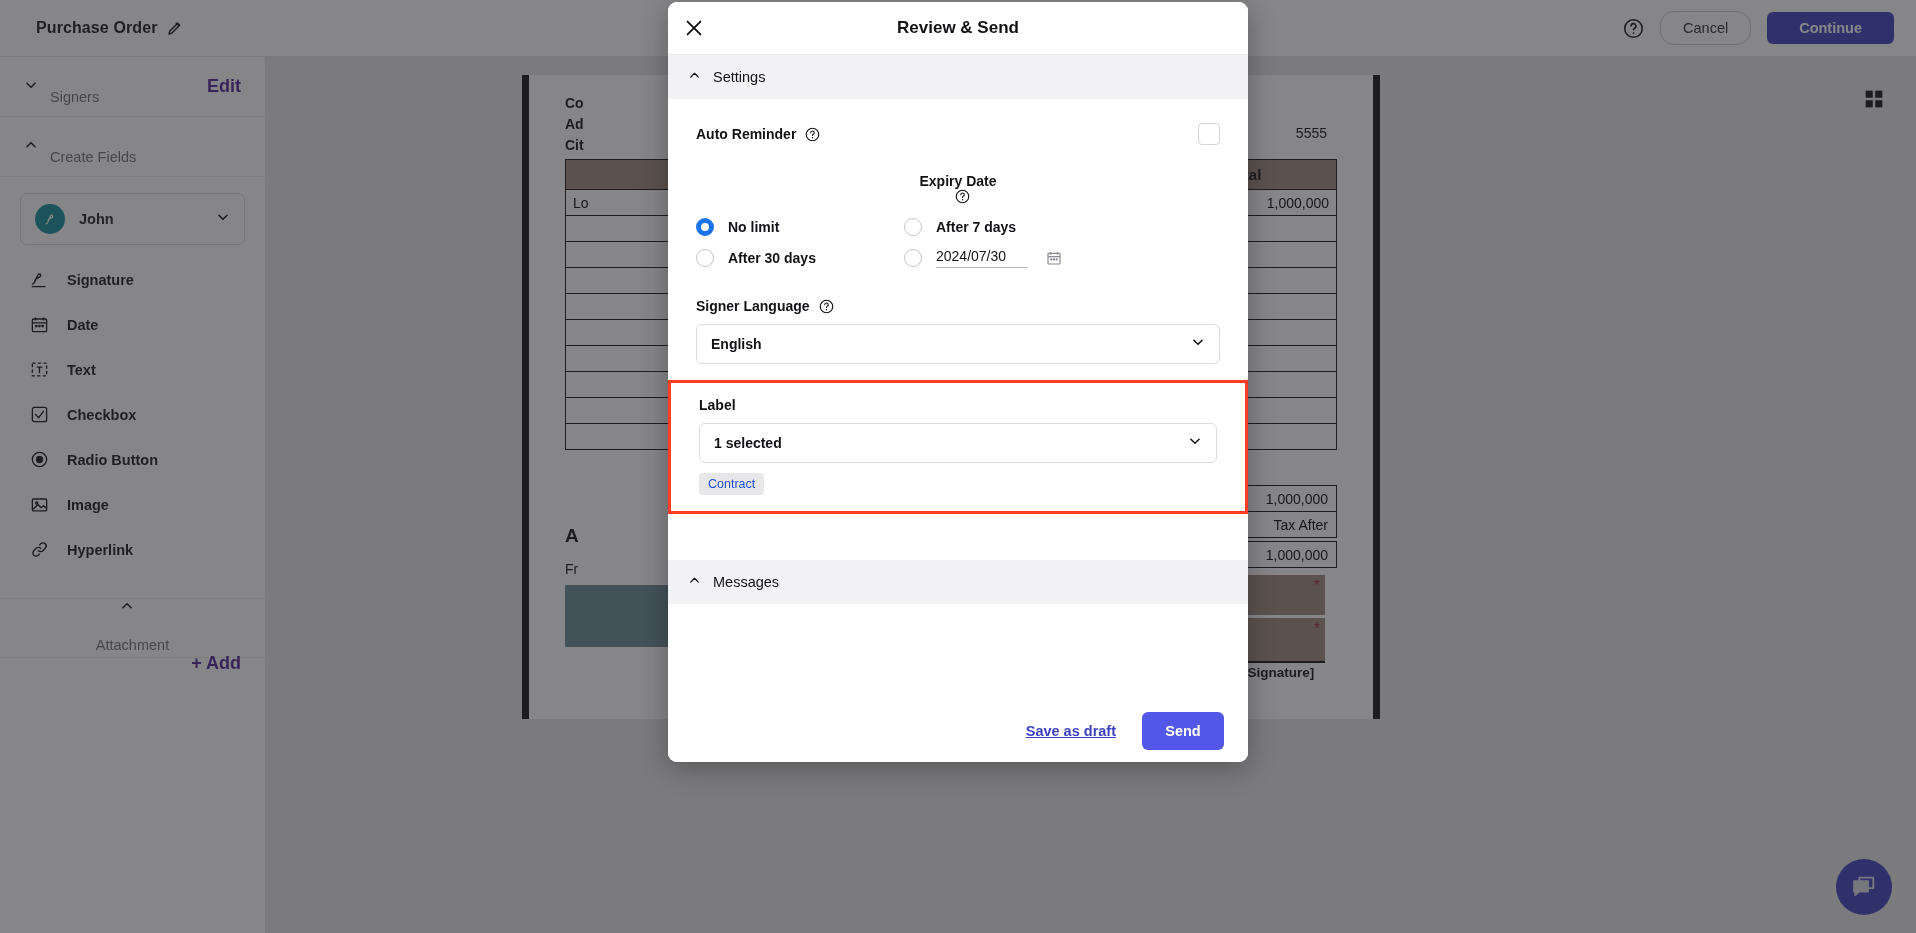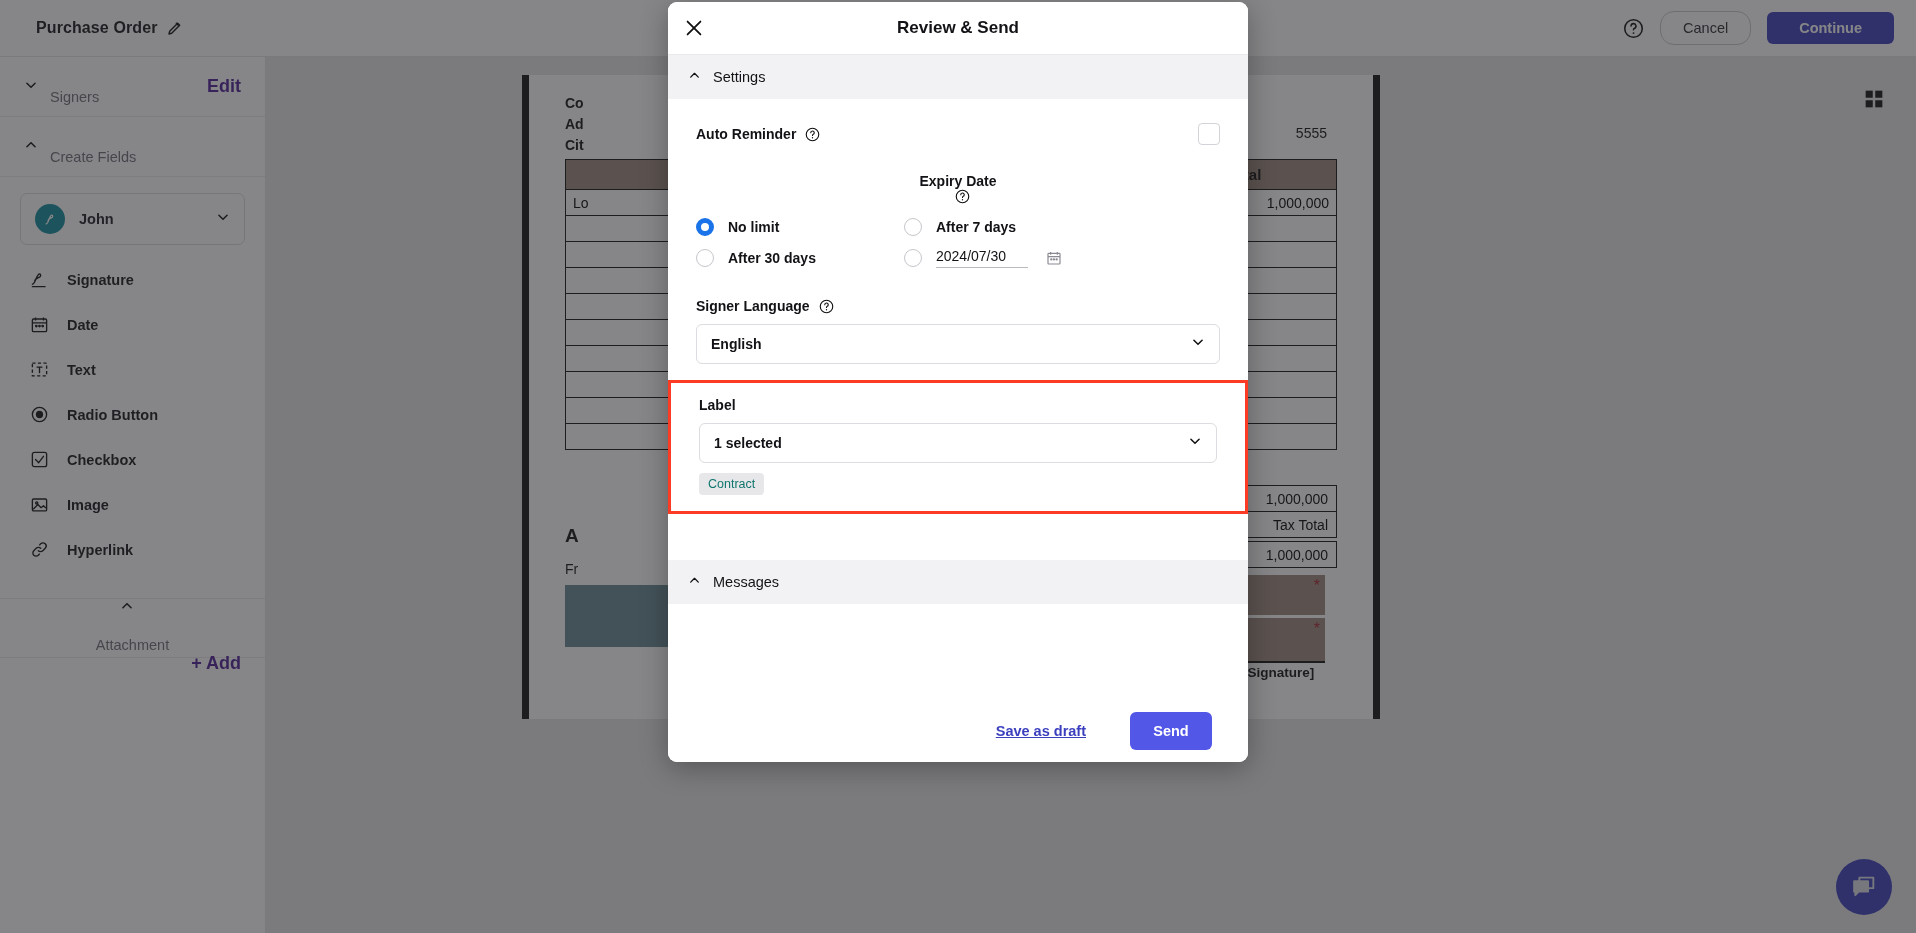--- a/index.html
+++ b/index.html
@@ -370,20 +370,20 @@
       <div class="field-item">
         <span class="field-ic">
           <svg viewBox="0 0 24 24" fill="none" stroke="#111" stroke-width="1.7">
-              <circle cx="12" cy="12" r="9"></circle>
-              <circle cx="12" cy="12" r="4.6" fill="#111" stroke="none"></circle>
-            </svg>
-        </span>
-        <span class="field-label">Radio Button</span>
+              <rect x="3" y="3" width="18" height="18" rx="2.5"></rect>
+              <polyline points="7,12 11,16 17,8" stroke-linecap="round" stroke-linejoin="round"></polyline>
+            </svg>
+        </span>
+        <span class="field-label">Checkbox</span>
       </div>
       <div class="field-item">
         <span class="field-ic">
           <svg viewBox="0 0 24 24" fill="none" stroke="#111" stroke-width="1.7">
-              <rect x="3" y="3" width="18" height="18" rx="2.5"></rect>
-              <polyline points="7,12 11,16 17,8" stroke-linecap="round" stroke-linejoin="round"></polyline>
-            </svg>
-        </span>
-        <span class="field-label">Checkbox</span>
+              <circle cx="12" cy="12" r="9"></circle>
+              <circle cx="12" cy="12" r="4.6" fill="#111" stroke="none"></circle>
+            </svg>
+        </span>
+        <span class="field-label">Radio Button</span>
       </div>
       <div class="field-item">
         <span class="field-ic">

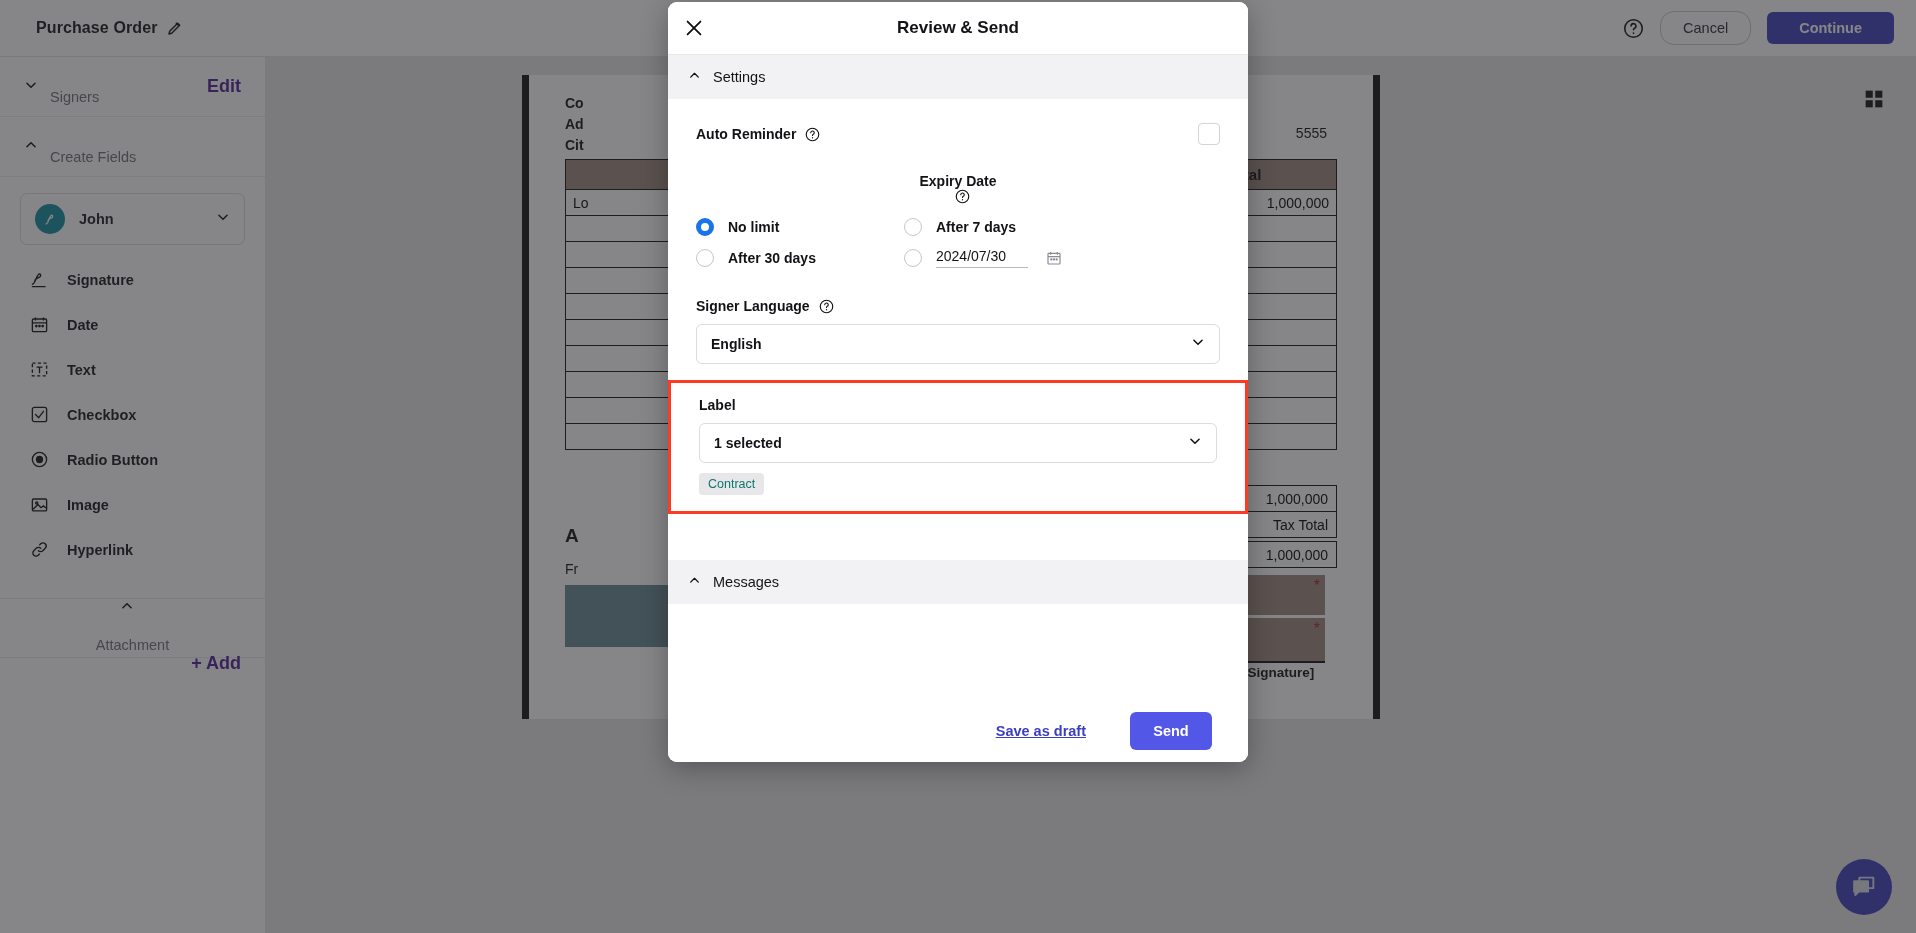--- a/index.html
+++ b/index.html
@@ -239,7 +239,7 @@
   .chip {
     display: inline-block; margin-top: 10px;
     background: #e7e7ea; border-radius: 4px;
-    padding: 4px 9px; font-size: 12.5px; color: #0f766e; cursor: pointer;
+    padding: 4px 9px; font-size: 12.5px; color: #1d4ed8; cursor: pointer;
   }
 
   .tabs { display: flex; margin-top: 22px; margin-left: 16px; }

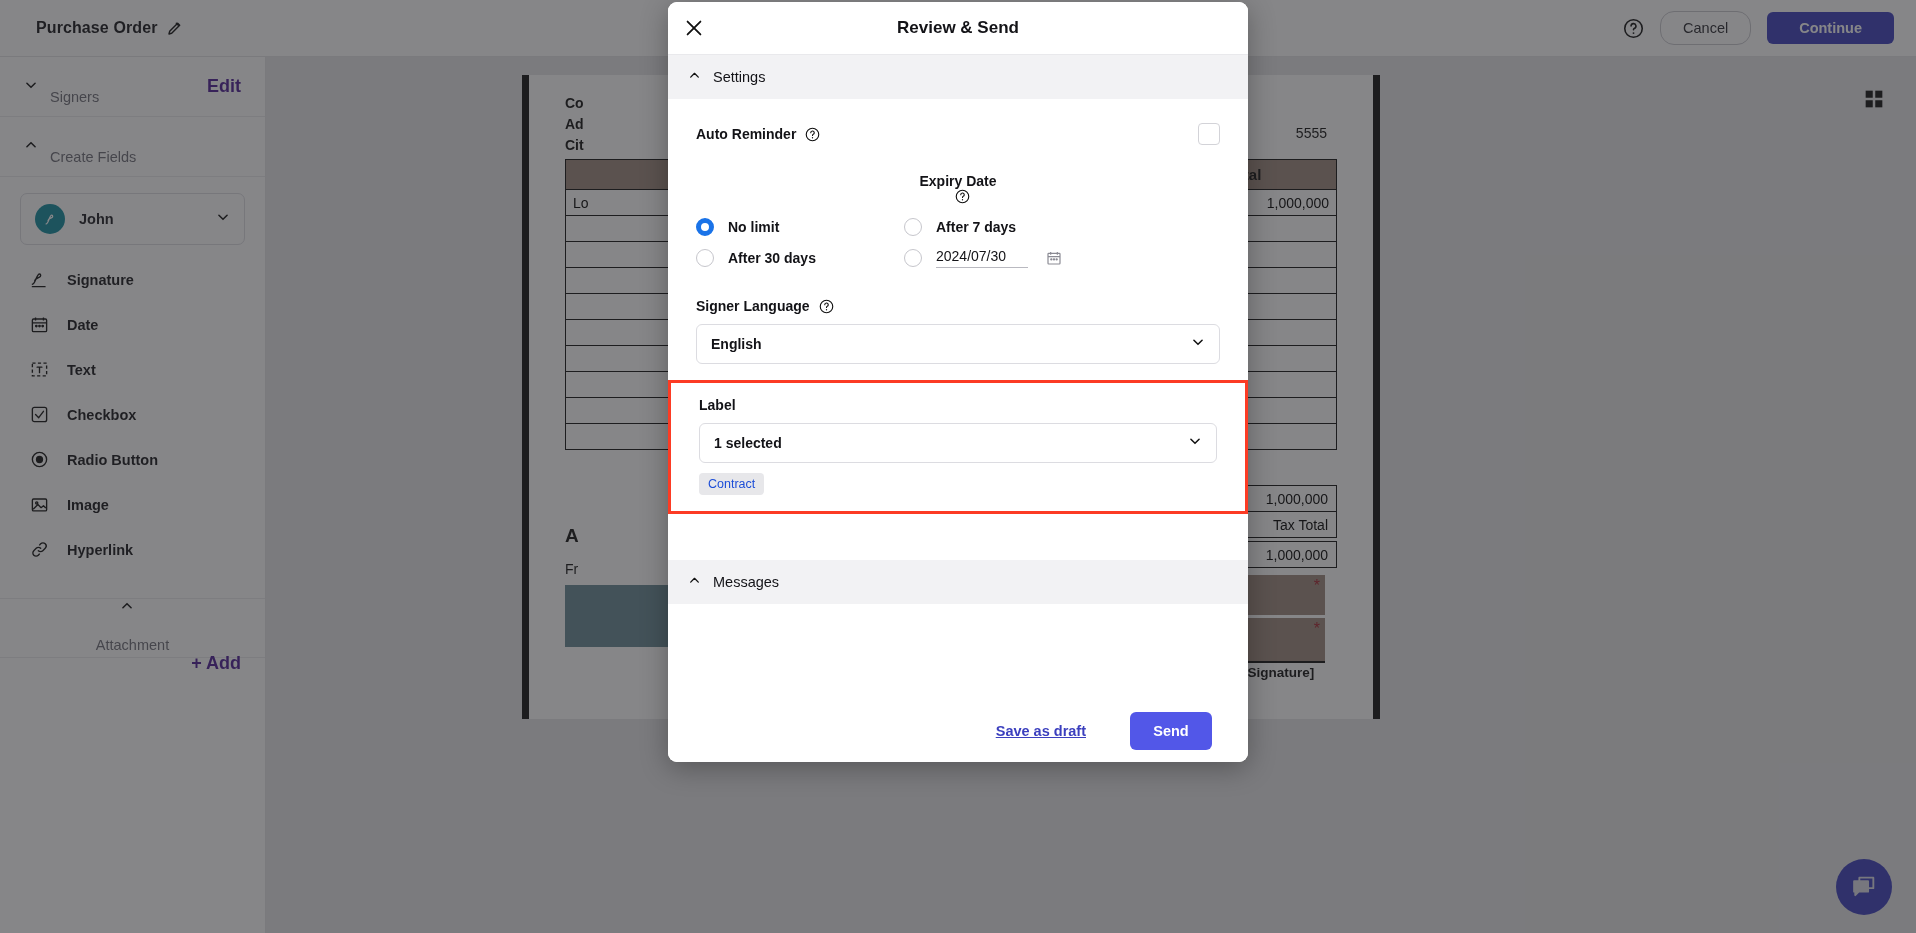--- a/index.html
+++ b/index.html
@@ -507,7 +507,7 @@
         </tr>
         <tr>
           <td class="k">TAX</td>
-          <td class="v">Tax Total</td>
+          <td class="v">Tax After</td>
         </tr>
         <tr class="gap">
               <td></td>

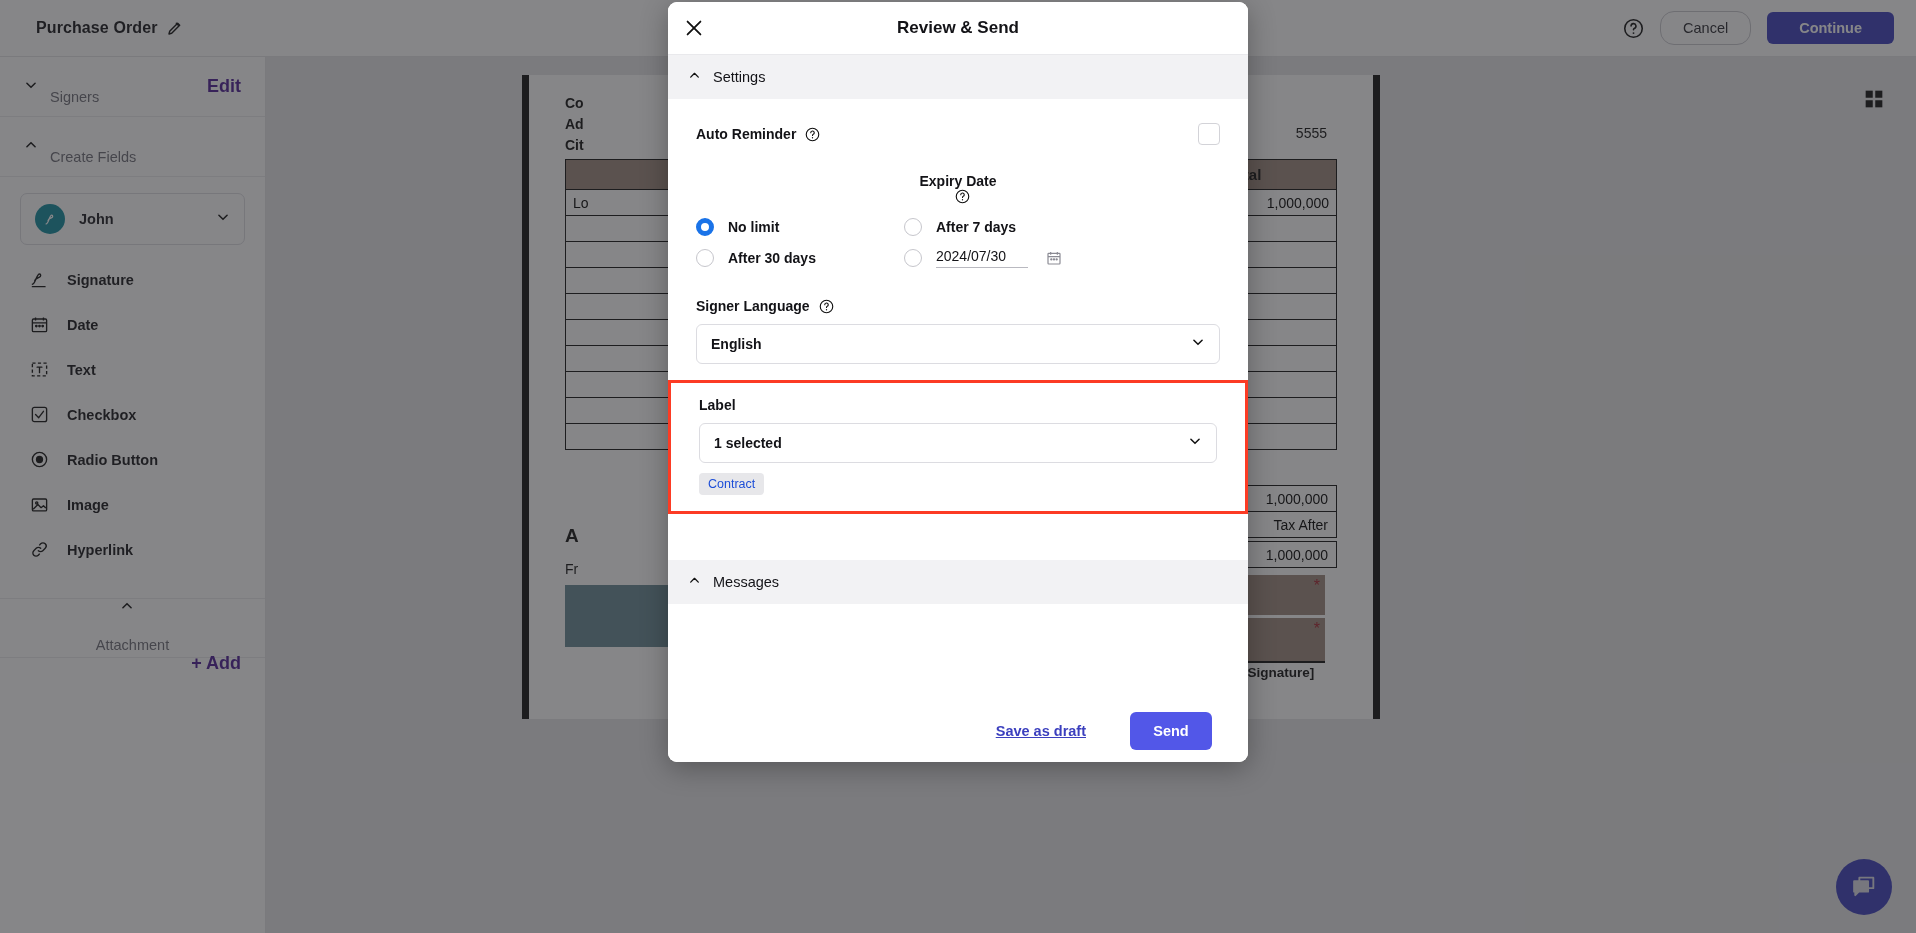--- a/index.html
+++ b/index.html
@@ -261,7 +261,7 @@
   .modal-foot {
     height: 62px; flex: 0 0 auto;
     display: flex; align-items: center; justify-content: flex-end;
-    padding-right: 36px; gap: 44px; background: #fff;
+    padding-right: 24px; gap: 26px; background: #fff;
   }
   .link-draft {
     font-size: 14.5px; font-weight: 700; color: #3b3fbe;

